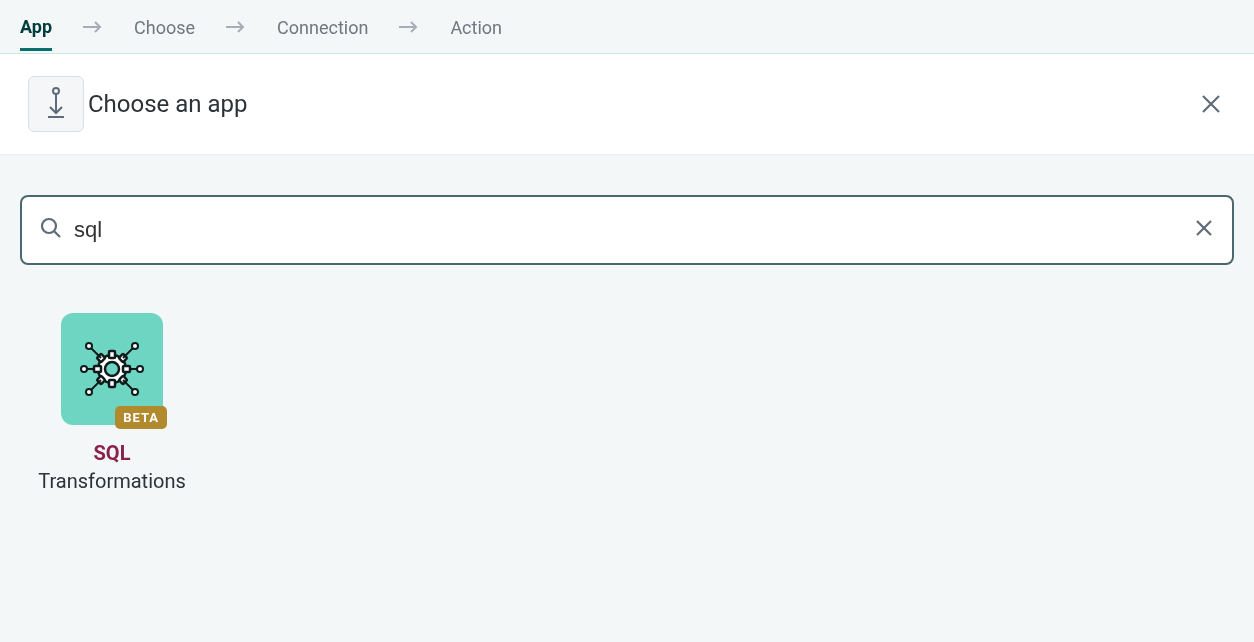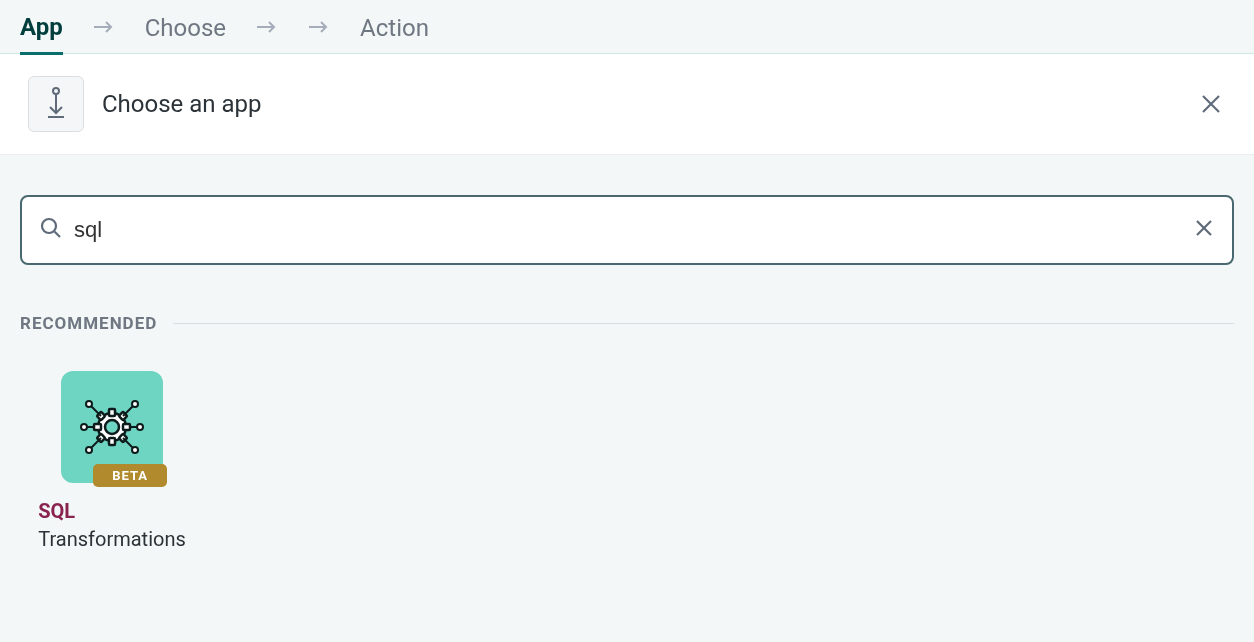--- a/index.html
+++ b/index.html
@@ -16,7 +16,7 @@
     border-bottom: 1px solid #cce8e4;
   }
   .breadcrumb-item {
-    font-size: 24px;
+    font-size: 18px;
     color: #6f7782;
     cursor: pointer;
     padding: 14px 0 12px 0;

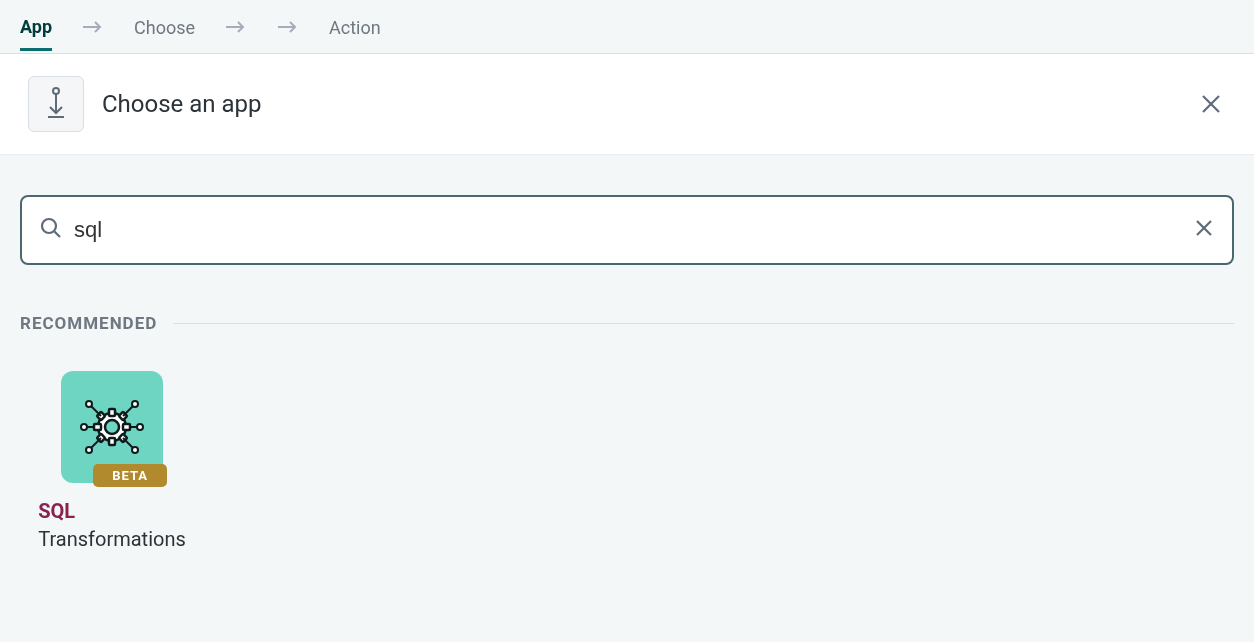--- a/index.html
+++ b/index.html
@@ -181,6 +181,7 @@
         <polyline points="13,2 18,7 13,12" fill="none" stroke="#a5adba" stroke-width="2"></polyline>
       </svg>
   </span>
+  <span class="breadcrumb-item">Connection</span>
   <span class="arrow">
     <svg width="22" height="14" viewBox="0 0 22 14">
         <line x1="1" y1="7" x2="17" y2="7" stroke="#a5adba" stroke-width="2"></line>

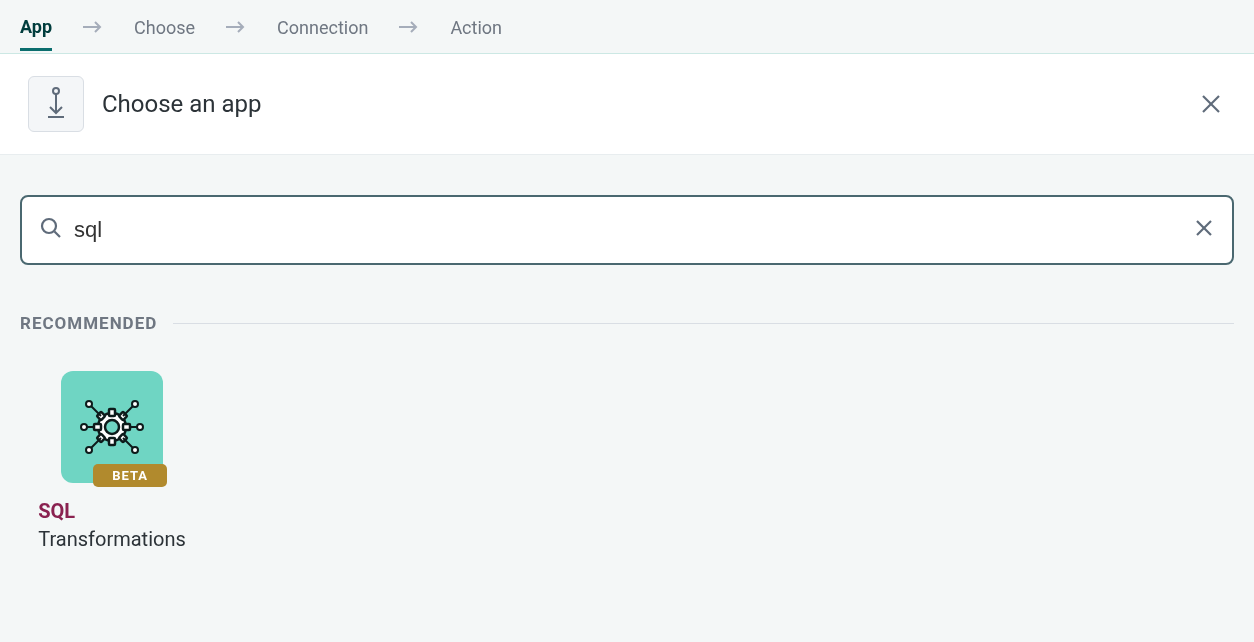--- a/index.html
+++ b/index.html
@@ -37,7 +37,7 @@
   .panel-header {
     display: flex;
     align-items: center;
-    gap: 18px;
+    gap: 4px;
     padding: 22px 28px;
     background: #fff;
     border-bottom: 1px solid #e8edef;

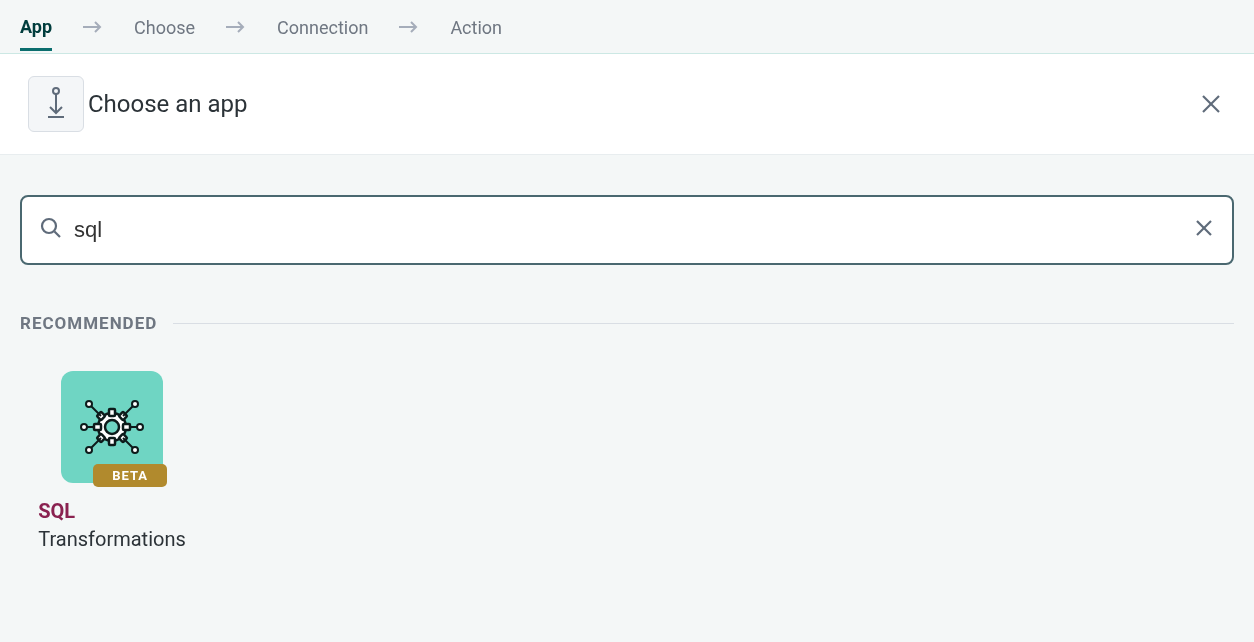--- a/index.html
+++ b/index.html
@@ -227,10 +227,6 @@
   </div>
 
   <div class="section">
-    <div class="section-header">
-      <span class="section-label">RECOMMENDED</span>
-      <div class="section-line"></div>
-    </div>
 
     <div class="cards">
       <div class="app-card">

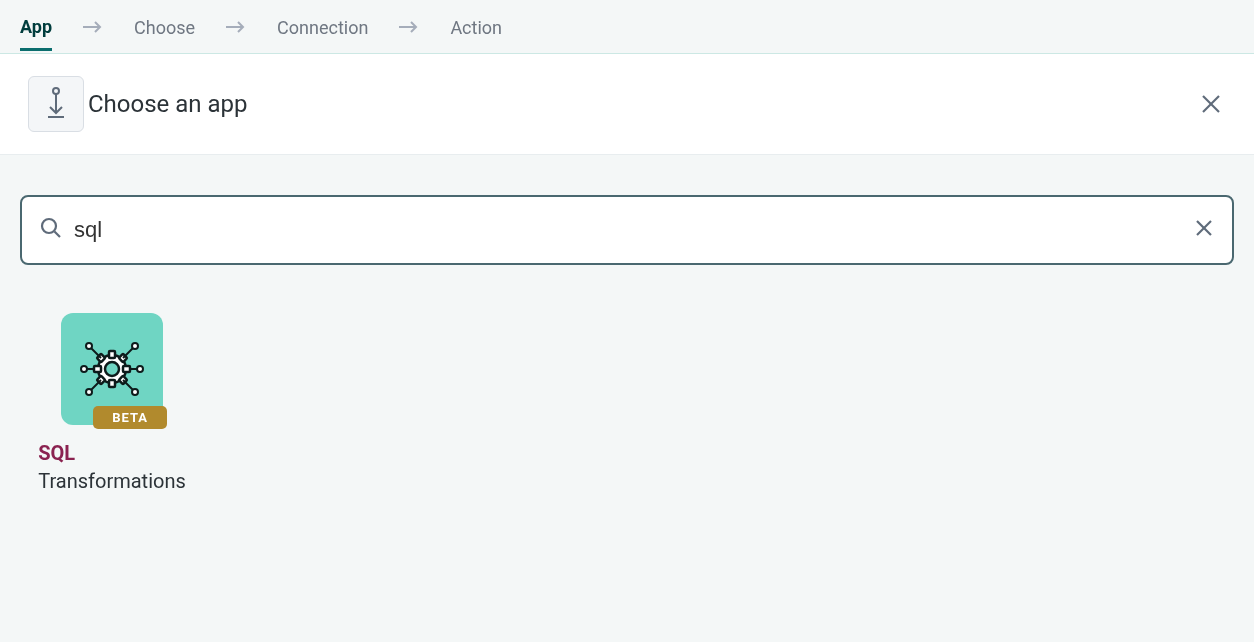--- a/index.html
+++ b/index.html
@@ -148,7 +148,7 @@
     font-size: 13px;
     font-weight: 700;
     letter-spacing: 1px;
-    padding: 4px 19px;
+    padding: 4px 8px;
     border-radius: 5px;
   }
   .app-name {

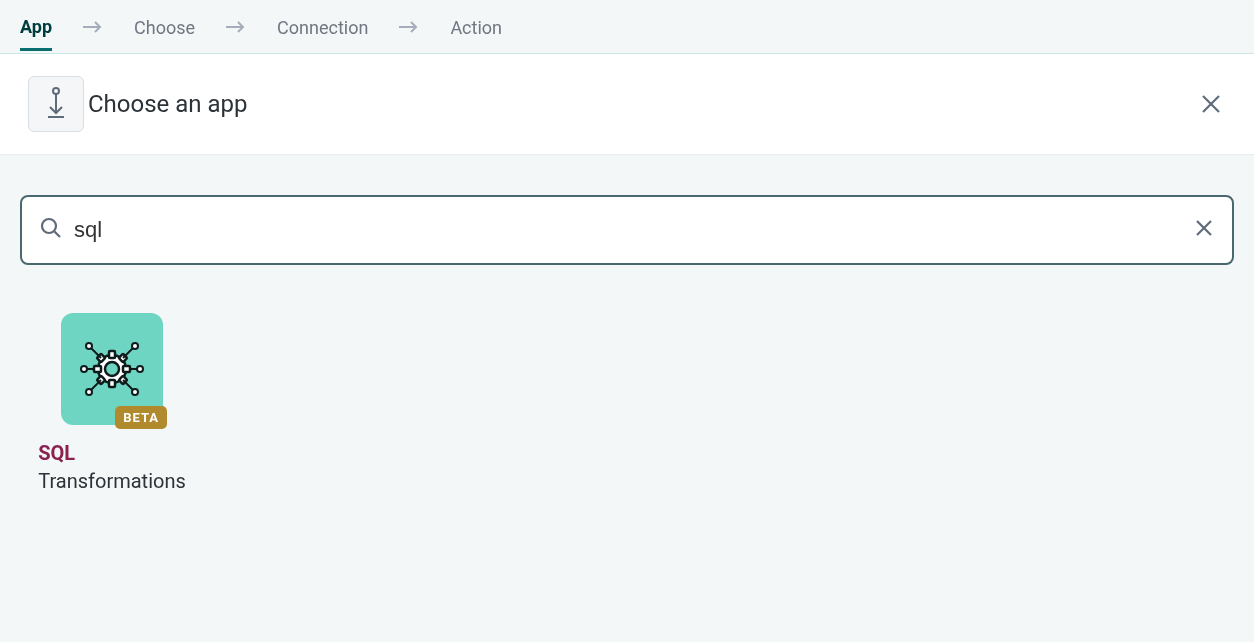--- a/index.html
+++ b/index.html
@@ -153,7 +153,7 @@
   }
   .app-name {
     margin-top: 14px;
-    text-align: left;
+    text-align: center;
     font-size: 20px;
     line-height: 1.4;
     color: #2c3338;

